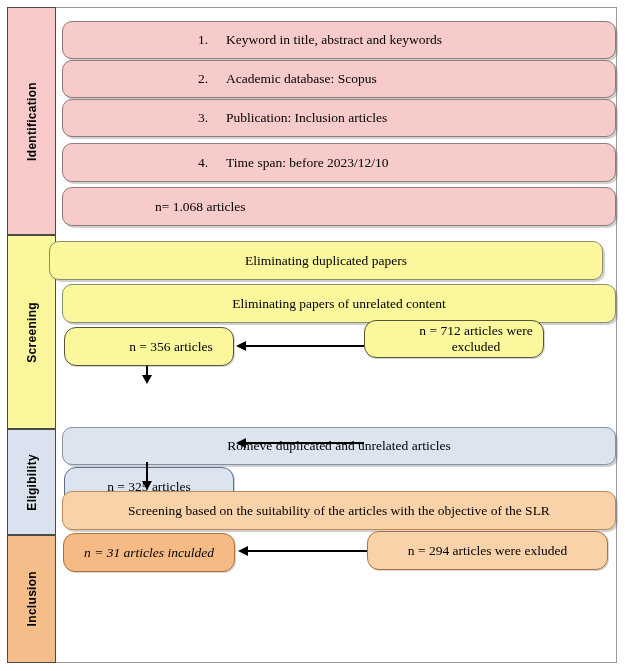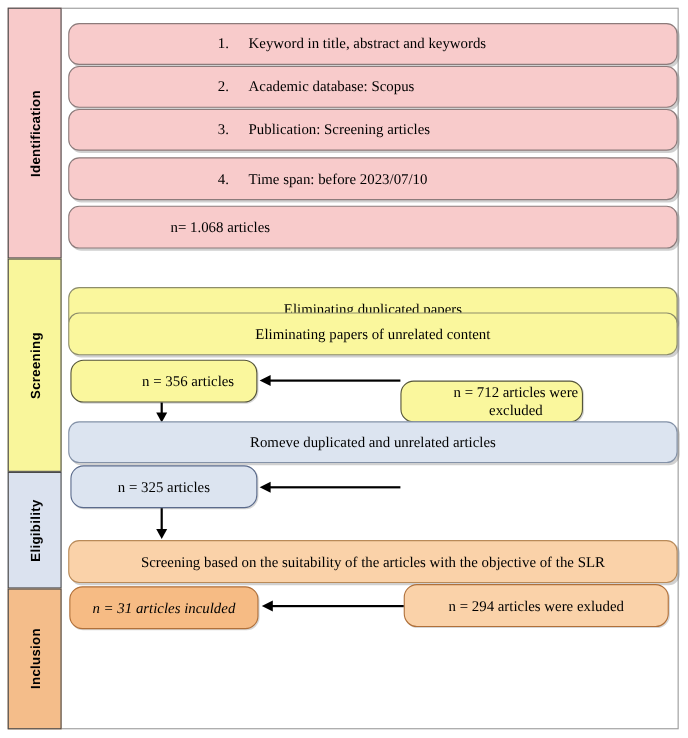--- a/index.html
+++ b/index.html
@@ -97,7 +97,7 @@
   </div>
   <div class="box pink list" style="left:62px;top:99px;width:554px;height:38px;">
     <span class="num">3.</span>
-    <span>Publication: Screening articles</span>
+    <span>Publication: Inclusion articles</span>
   </div>
   <div class="box pink list" style="left:62px;top:143px;width:554px;height:39px;">
     <span class="num">4.</span>

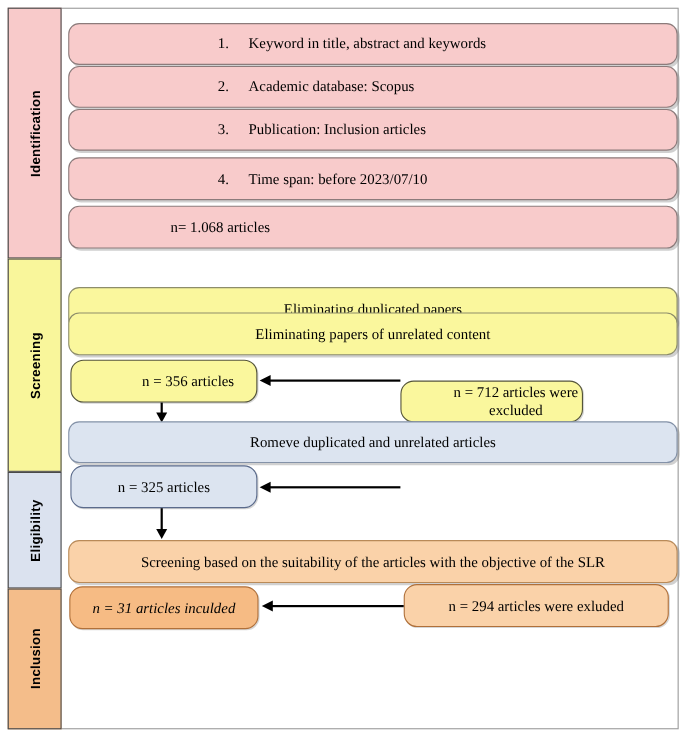--- a/index.html
+++ b/index.html
@@ -101,7 +101,7 @@
   </div>
   <div class="box pink list" style="left:62px;top:143px;width:554px;height:39px;">
     <span class="num">4.</span>
-    <span>Time span: before 2023/07/10</span>
+    <span>Time span: before 2023/12/10</span>
   </div>
   <div class="box pink result-left" style="left:62px;top:187px;width:554px;height:39px;">
     <span>n= 1.068 articles</span>

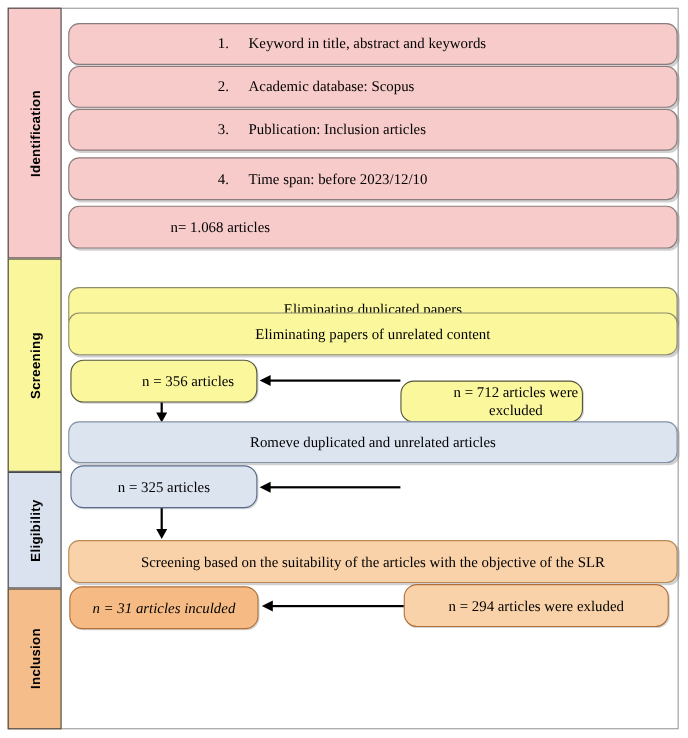--- a/index.html
+++ b/index.html
@@ -107,7 +107,7 @@
     <span>n= 1.068 articles</span>
   </div>
 
-  <div class="box yellow" style="left:62px;top:241px;width:554px;height:39px;margin-top:20px;">
+  <div class="box yellow" style="left:49px;top:241px;width:554px;height:39px;">
     <span>Eliminating duplicated papers</span>
   </div>
   <div class="box yellow" style="left:62px;top:284px;width:554px;height:39px;">

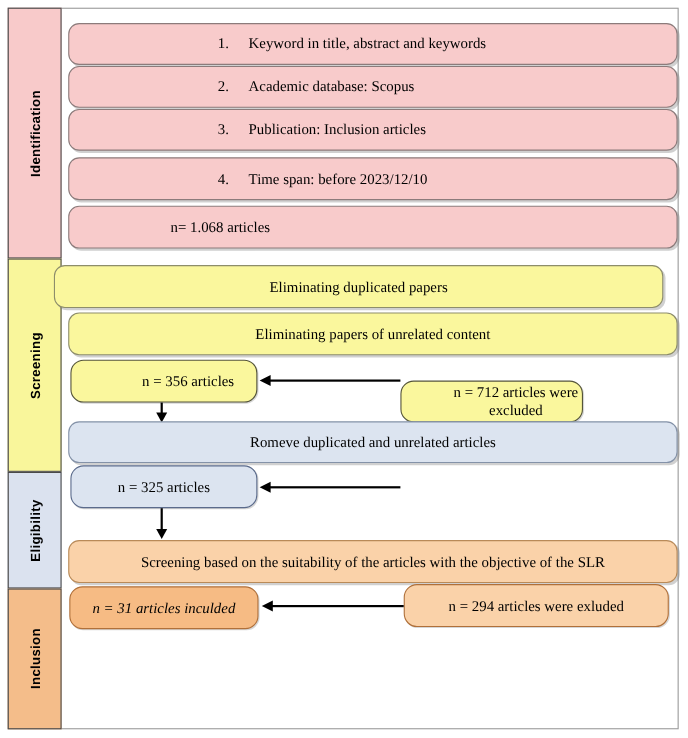--- a/index.html
+++ b/index.html
@@ -116,7 +116,7 @@
   <div class="box yellow sm" style="left:64px;top:327px;width:170px;height:39px;">
     <span>n = 356 articles</span>
   </div>
-  <div class="box yellow sm" style="left:364px;top:346px;width:166px;height:38px;">
+  <div class="box yellow sm" style="left:364px;top:320px;width:180px;height:38px;">
     <span>n = 712 articles were excluded</span>
   </div>
 

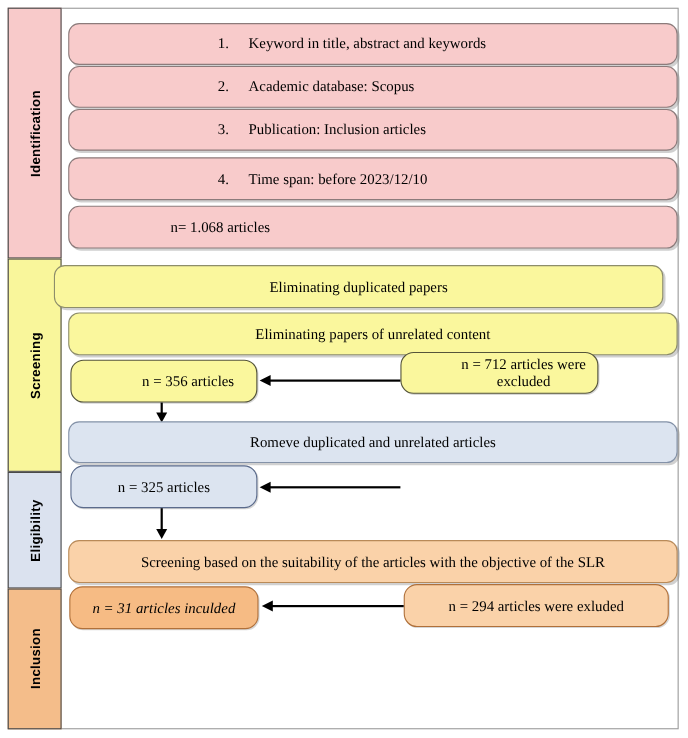--- a/index.html
+++ b/index.html
@@ -42,7 +42,7 @@
   }
   .pink{background:#f8cbcb;border:1px solid #8c7b7b;}
   .yellow{background:#faf79d;border:1px solid #8d8d6b;}
-  .blue{background:#dce4f0;border:1px solid #8492a8;}
+  .blue{background:#dce4f0;border:1px solid #8492a8;margin-top:44px;}
   .orange{background:#fad2a9;border:1px solid #b98a58;text-align:right;}
   .sm{border-radius:12px;border-width:1.5px;box-shadow:1px 1px 0 rgba(120,120,120,0.3);}
   .sm.yellow{border-color:#55553a;padding-left:44px;}

